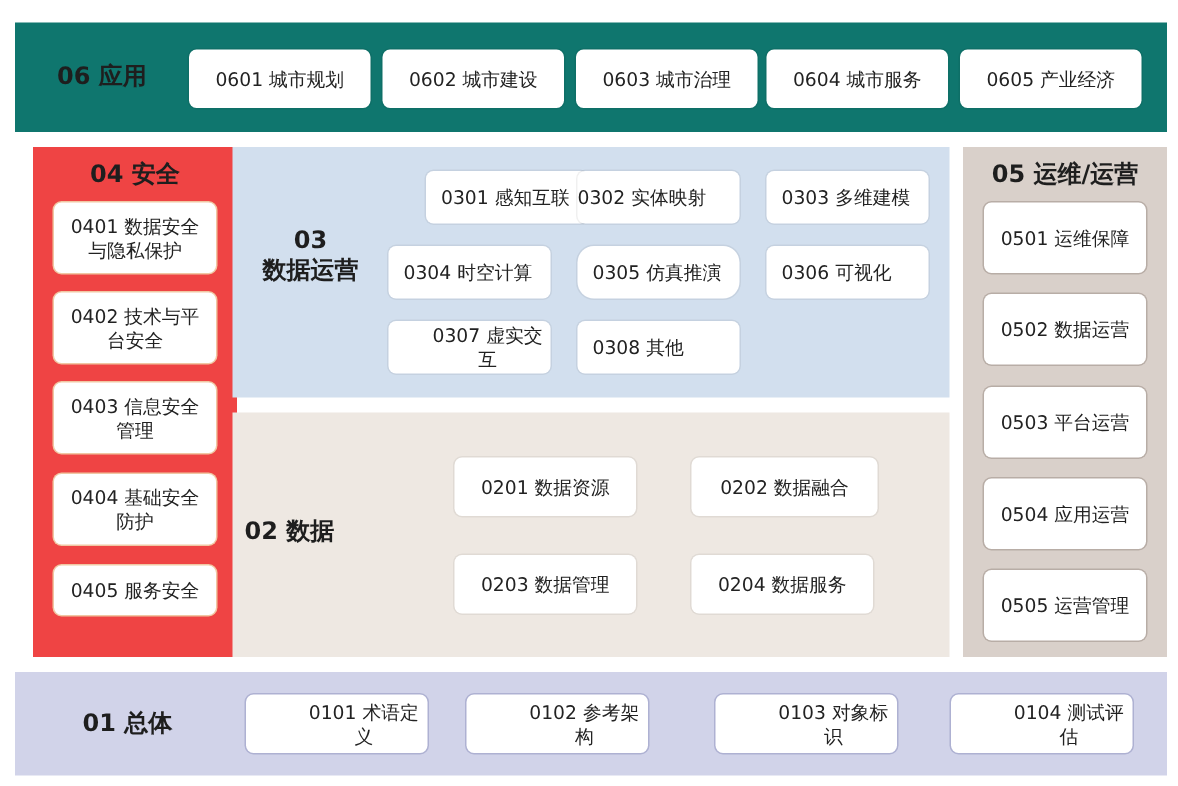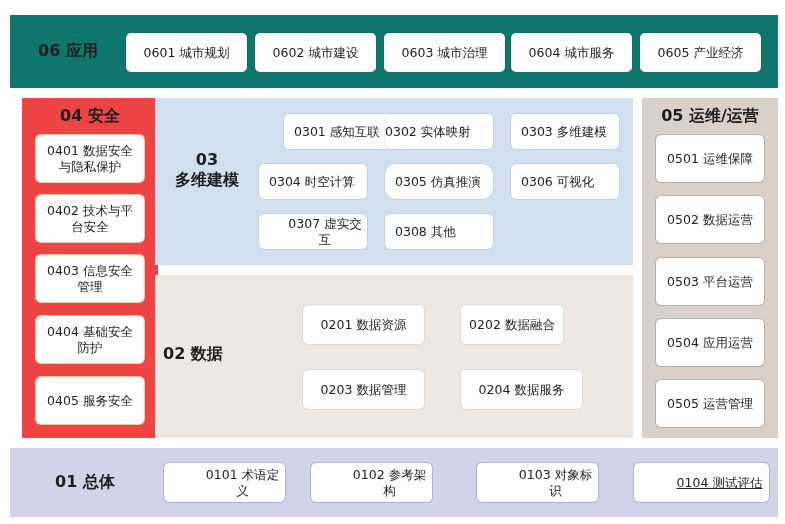--- a/index.html
+++ b/index.html
@@ -55,7 +55,7 @@
 <div class="panel" id="p03">
   <div class="title" style="left:4px;top:50px;width:96px;height:44px;font-size:16px;flex-direction:column;line-height:20px;">
     <span>03</span>
-    <span>多维建模</span>
+    <span>数据运营</span>
   </div>
   <div class="box" style="left:104px;top:16px;width:108px;height:35px;justify-content:flex-start;padding-left:10px;margin-left:25px;">0301 感知互联</div>
   <div class="box" style="left:230px;top:16px;width:108px;height:35px;justify-content:flex-start;padding-left:0;">0302 实体映射</div>

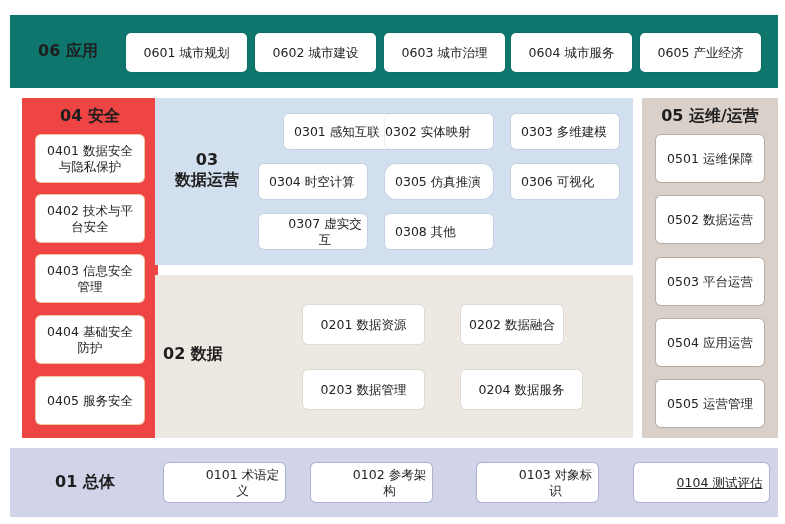--- a/index.html
+++ b/index.html
@@ -70,7 +70,7 @@
 <div class="panel" id="p02">
   <div class="title" style="left:8px;top:62px;width:80px;height:34px;font-size:16px;justify-content:flex-start;">02  数据</div>
   <div class="box" style="left:148px;top:30px;width:121px;height:39px;">0201 数据资源</div>
-  <div class="box" style="left:306px;top:30px;width:102px;height:39px;">0202 数据融合</div>
+  <div class="box" style="left:306px;top:30px;width:124px;height:39px;">0202 数据融合</div>
   <div class="box" style="left:148px;top:95px;width:121px;height:39px;">0203 数据管理</div>
   <div class="box" style="left:306px;top:95px;width:121px;height:39px;">0204 数据服务</div>
 </div>

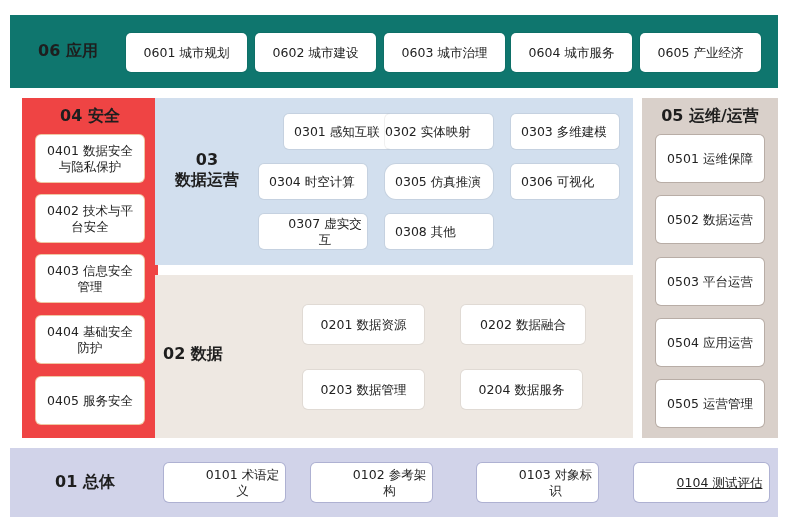--- a/index.html
+++ b/index.html
@@ -49,7 +49,7 @@
     <span>0404 基础安全</span>
     <span>防护</span>
   </div>
-  <div class="box b04" style="left:14px;top:279px;width:108px;height:47px;">0405 服务安全</div>
+  <div class="box b04" style="left:14px;top:279px;width:108px;height:33px;">0405 服务安全</div>
 </div>
 
 <div class="panel" id="p03">

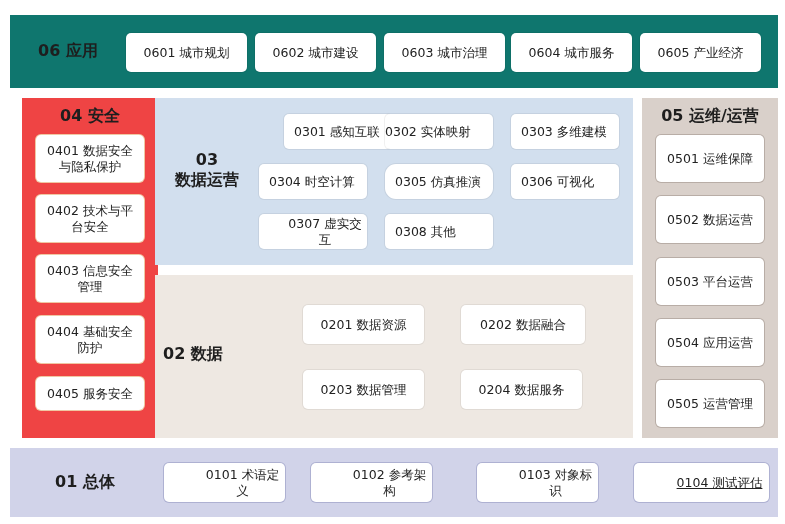--- a/index.html
+++ b/index.html
@@ -89,7 +89,7 @@
   <div class="box b01" style="left:154px;top:15px;width:121px;height:39px;">0101 术语定义</div>
   <div class="box b01" style="left:301px;top:15px;width:121px;height:39px;">0102 参考架构</div>
   <div class="box b01" style="left:467px;top:15px;width:121px;height:39px;">0103 对象标识</div>
-  <div class="box b01" style="left:624px;top:15px;width:135px;height:39px;text-decoration:underline;">0104 测试评估</div>
+  <div class="box b01" style="left:624px;top:15px;width:121px;height:39px;">0104 测试评估</div>
 </div>
 
 </body></html>

